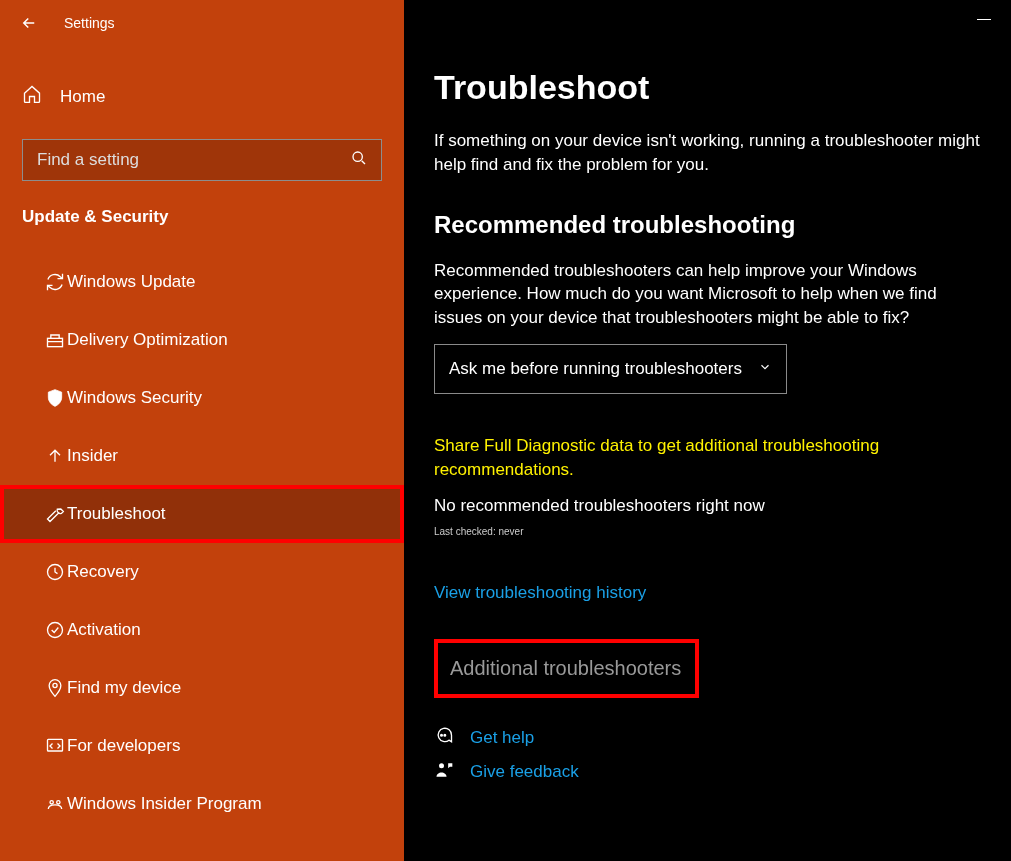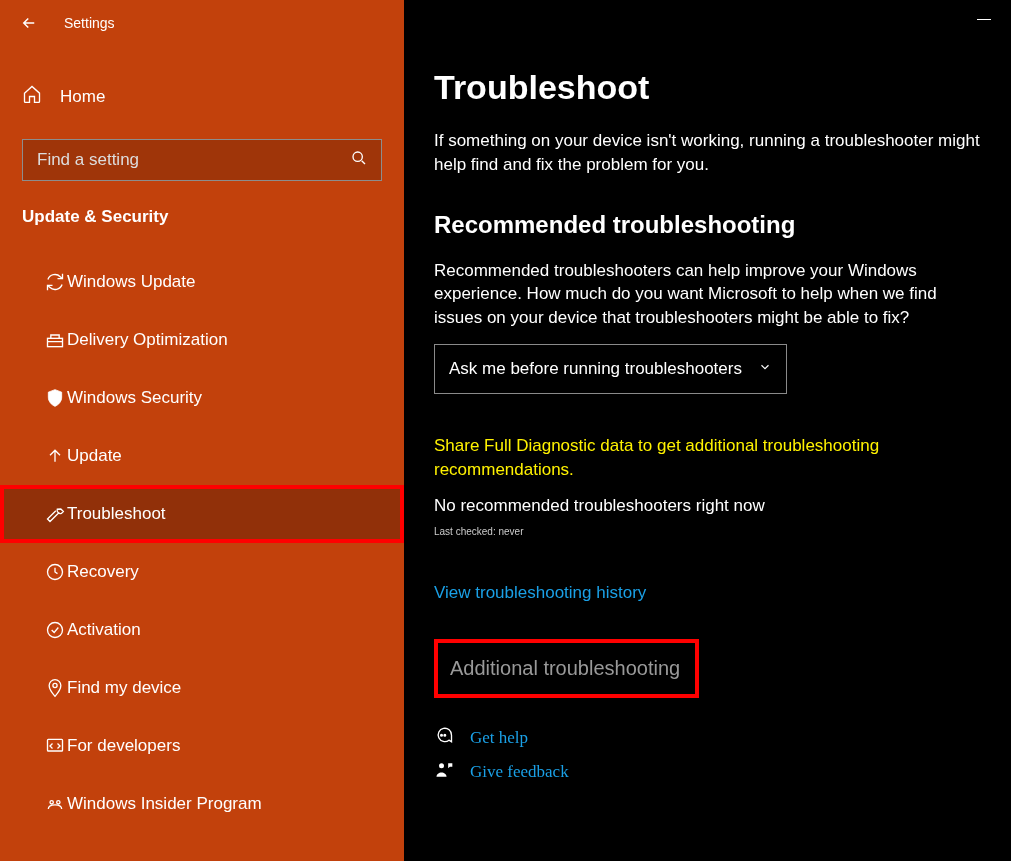--- a/index.html
+++ b/index.html
@@ -241,7 +241,7 @@
             <path d="M12 19V5M6 11l6-6 6 6"></path>
           </svg>
       </span>
-      <span>Update</span>
+      <span>Insider</span>
     </div>
     <div class="nav-item selected highlight-red">
       <span class="icon">

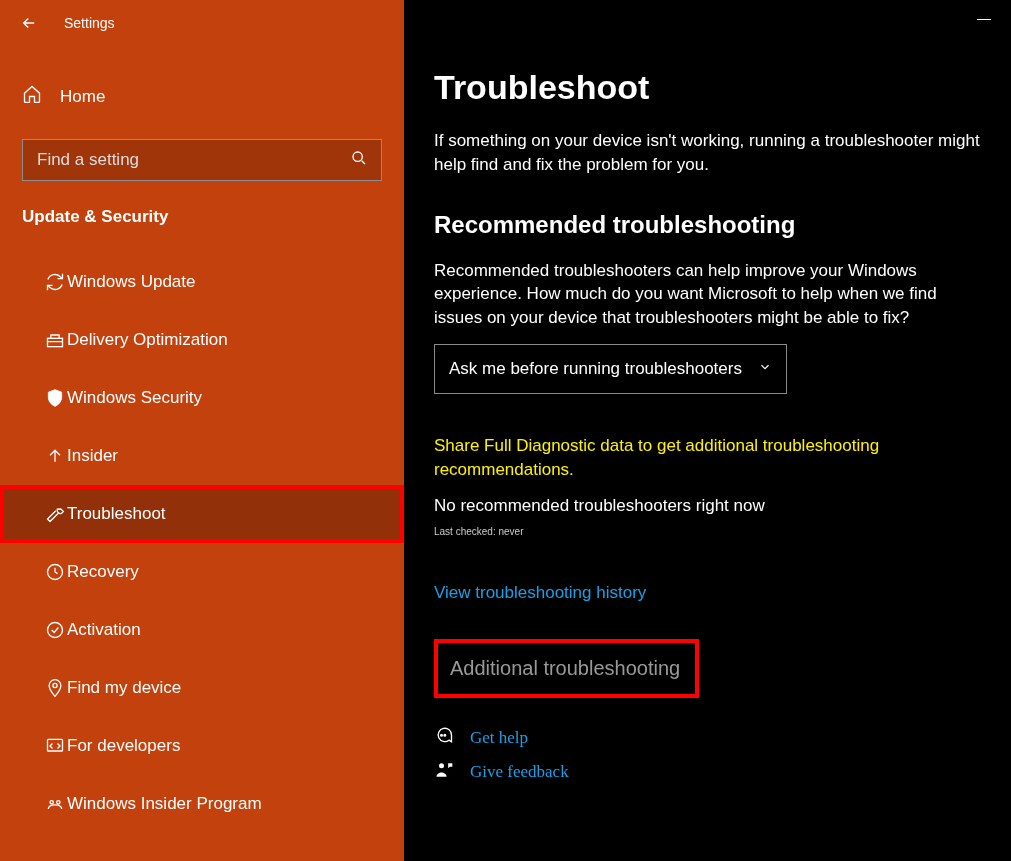--- a/index.html
+++ b/index.html
@@ -324,7 +324,7 @@
 
   <div class="link-blue">View troubleshooting history</div>
 
-  <div class="additional highlight-red">Additional troubleshooting</div>
+  <div class="additional highlight-red">Additional troubleshooters</div>
 
   <div class="help-links">
     <div class="help-row">

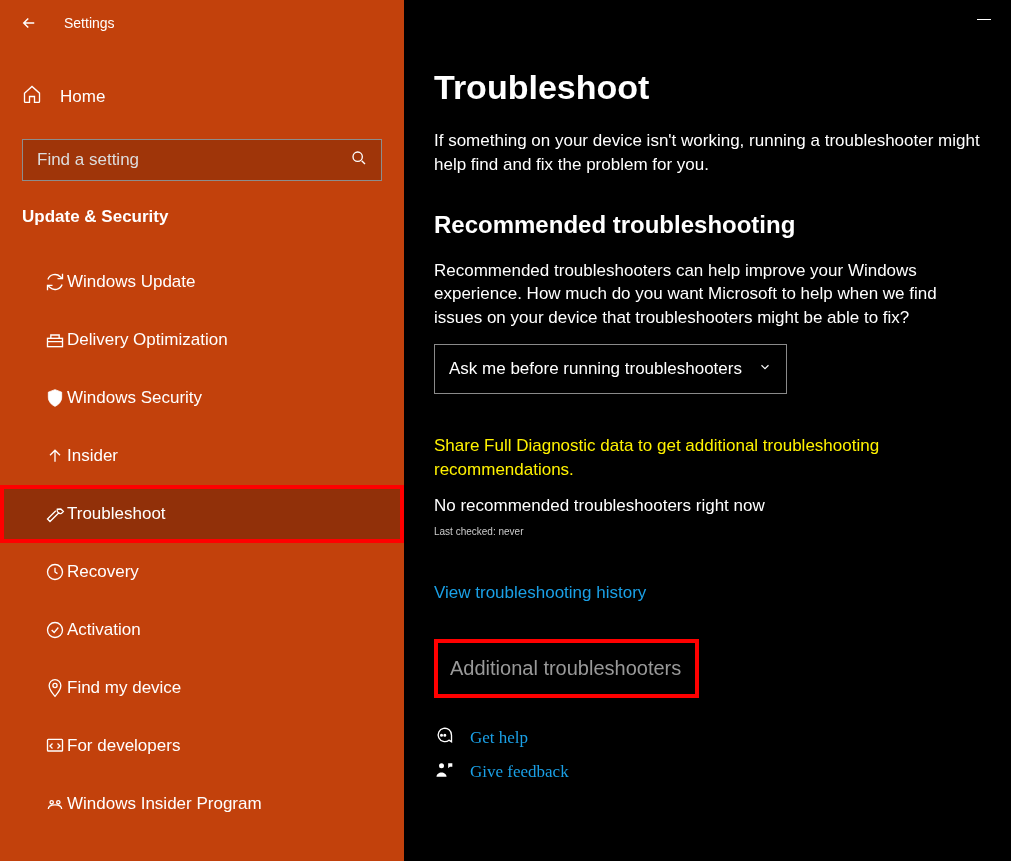--- a/index.html
+++ b/index.html
@@ -159,7 +159,6 @@
   }
   .help-links {
     margin-top: 28px;
-    font-family: Liberation Serif, serif;
   }
   .help-row {
     display: flex;

